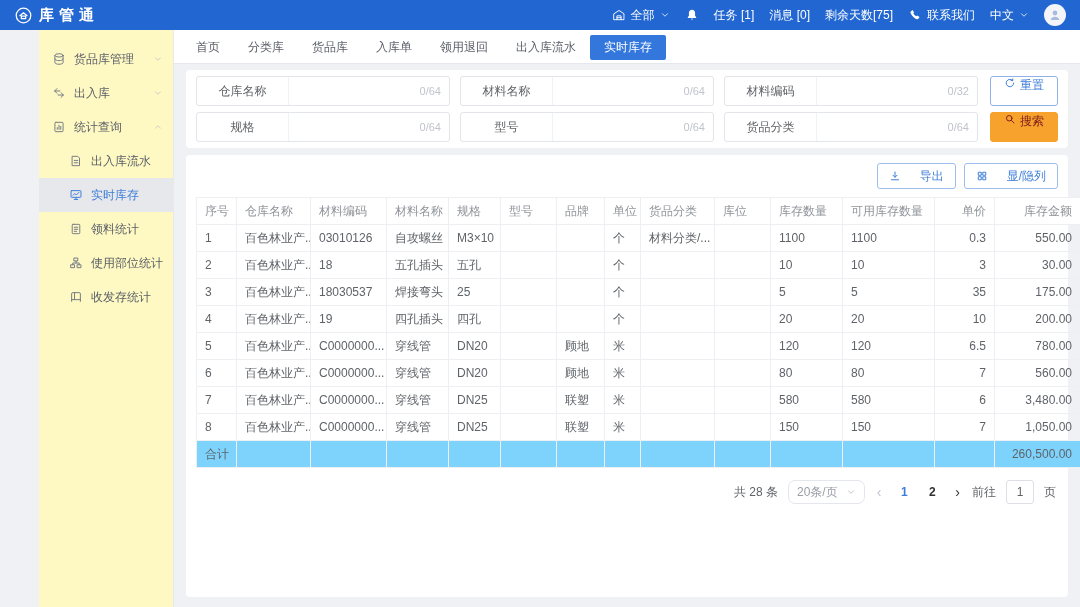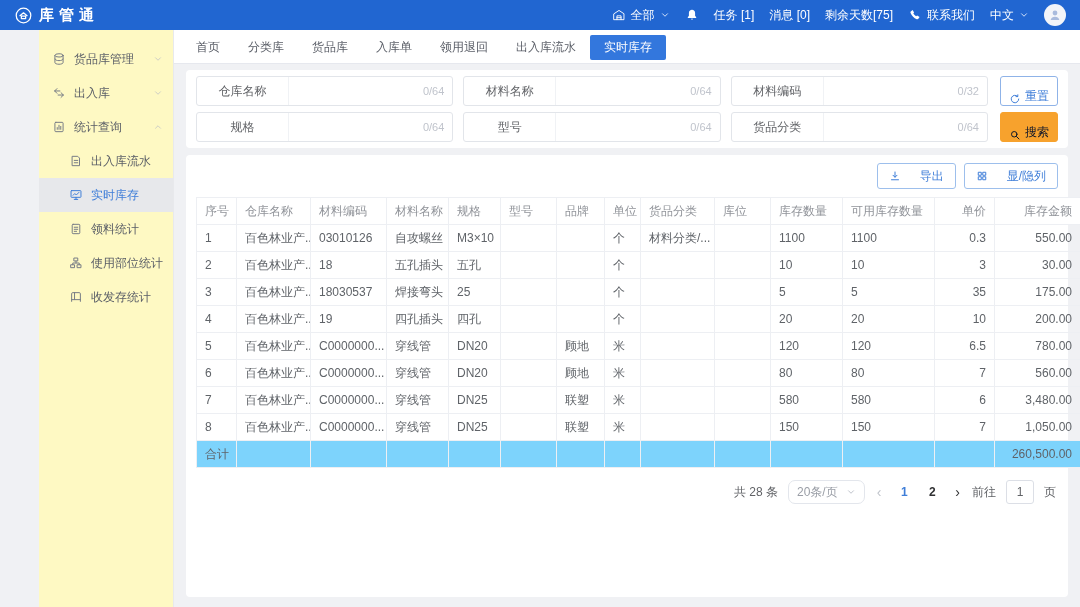--- a/index.html
+++ b/index.html
@@ -56,8 +56,8 @@
   .f-input { flex: 1; min-width: 0; border: none; outline: none; padding: 0 6px;
     font-size: 12px; font-family: inherit; color: #606266; background: transparent; }
   .f-count { color: #c0c4cc; font-size: 11px; padding-right: 8px; flex: none; }
-  .btn { height: 30px; width: 58px; flex: none; border-radius: 3px; font-size: 12px;
-    display: inline-flex; align-items: flex-end; justify-content: center; gap: 4px;
+  .btn { height: 30px; width: 68px; flex: none; border-radius: 3px; font-size: 12px;
+    display: inline-flex; align-items: flex-start; justify-content: center; gap: 4px;
     cursor: pointer; border: 1px solid transparent; font-family: inherit; }
   .btn .ic { width: 12px; height: 12px; }
   .btn-reset { background: #fff; border-color: #8fb3e8; color: var(--link-blue,#3f7ed8); }

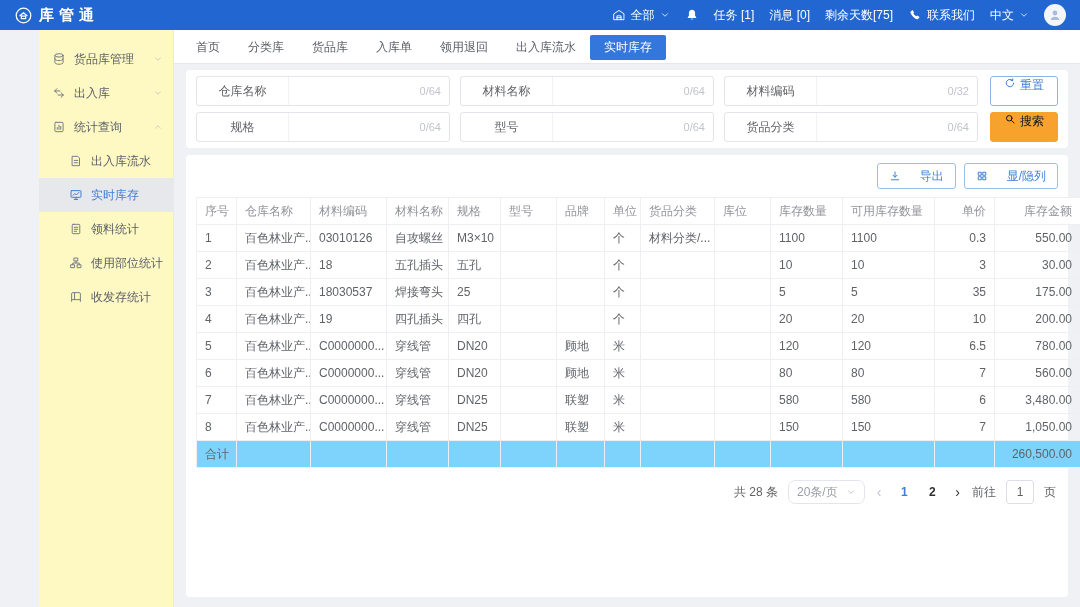--- a/index.html
+++ b/index.html
@@ -61,7 +61,7 @@
     cursor: pointer; border: 1px solid transparent; font-family: inherit; }
   .btn .ic { width: 12px; height: 12px; }
   .btn-reset { background: #fff; border-color: #8fb3e8; color: var(--link-blue,#3f7ed8); }
-  .btn-search { background: var(--accent-orange,#f7a22d); border-color: var(--accent-orange,#f7a22d); color: #0f172a; font-family: Liberation Serif, serif; }
+  .btn-search { background: var(--accent-orange,#f7a22d); border-color: var(--accent-orange,#f7a22d); color: #7f1d1d; font-family: Liberation Serif, serif; }
 
   .table-card { margin-top: 7px; margin-bottom: 10px; padding: 8px 10px; flex: 1;
     display: flex; flex-direction: column; }

